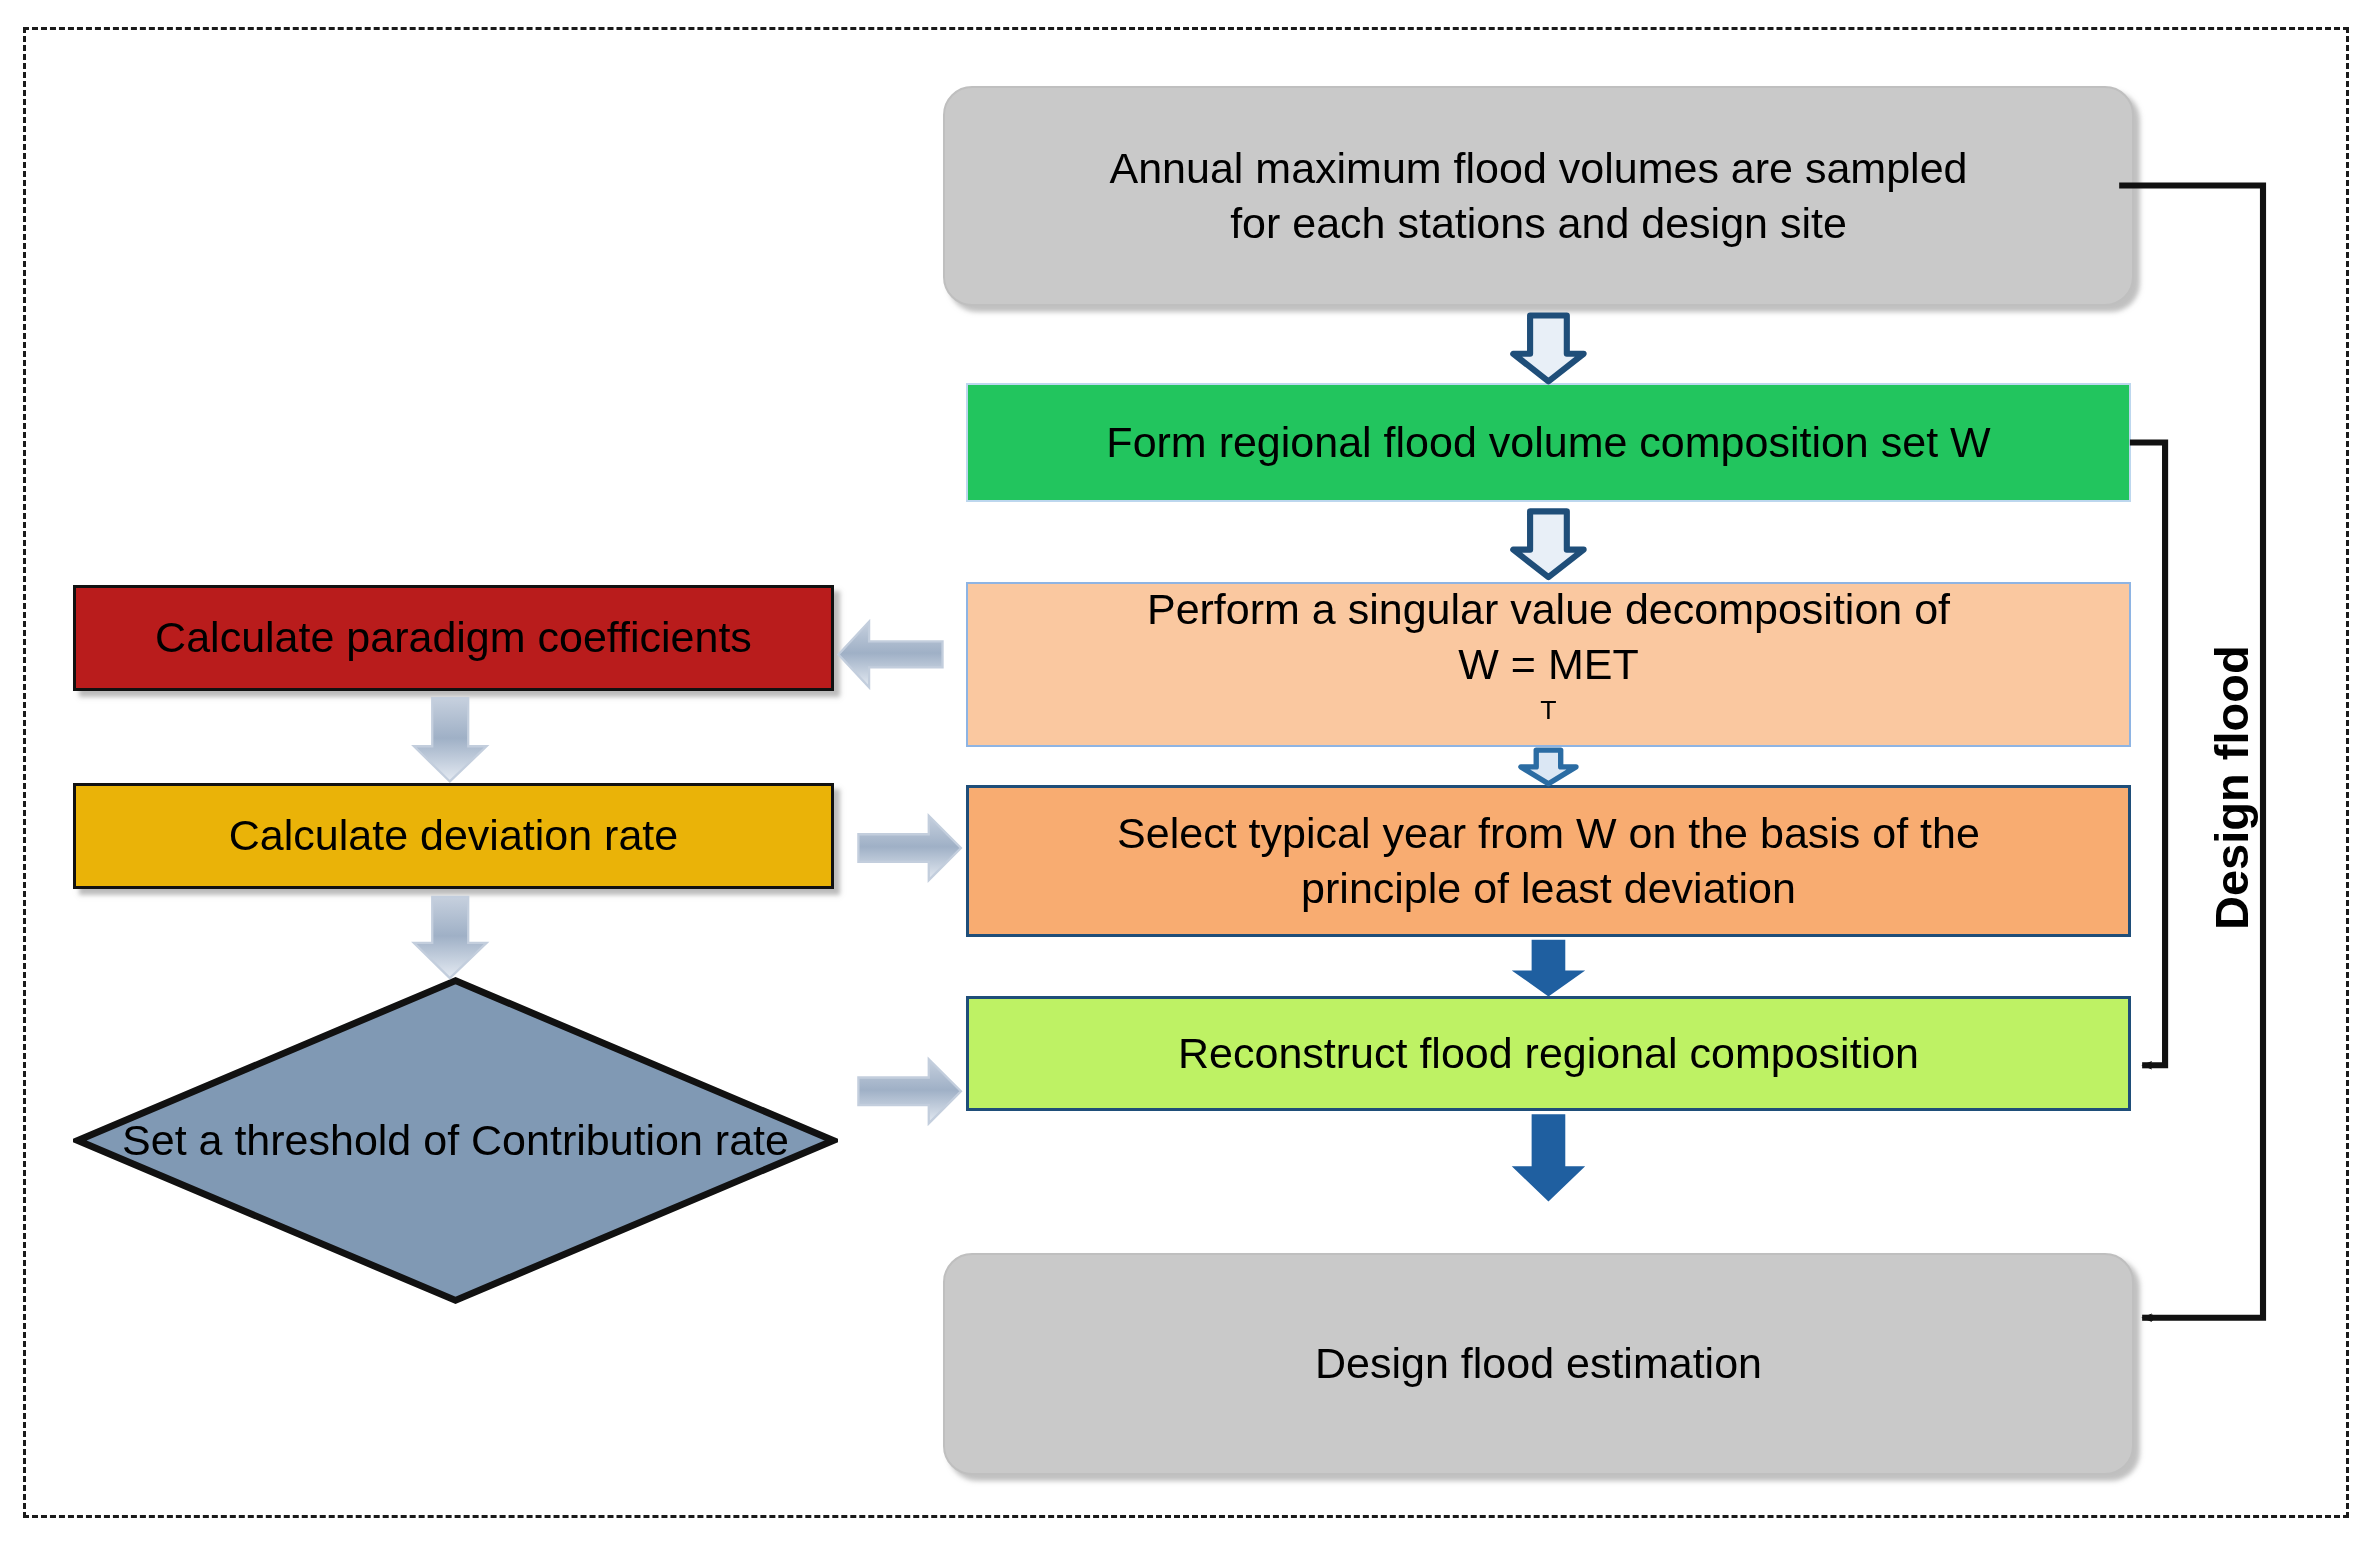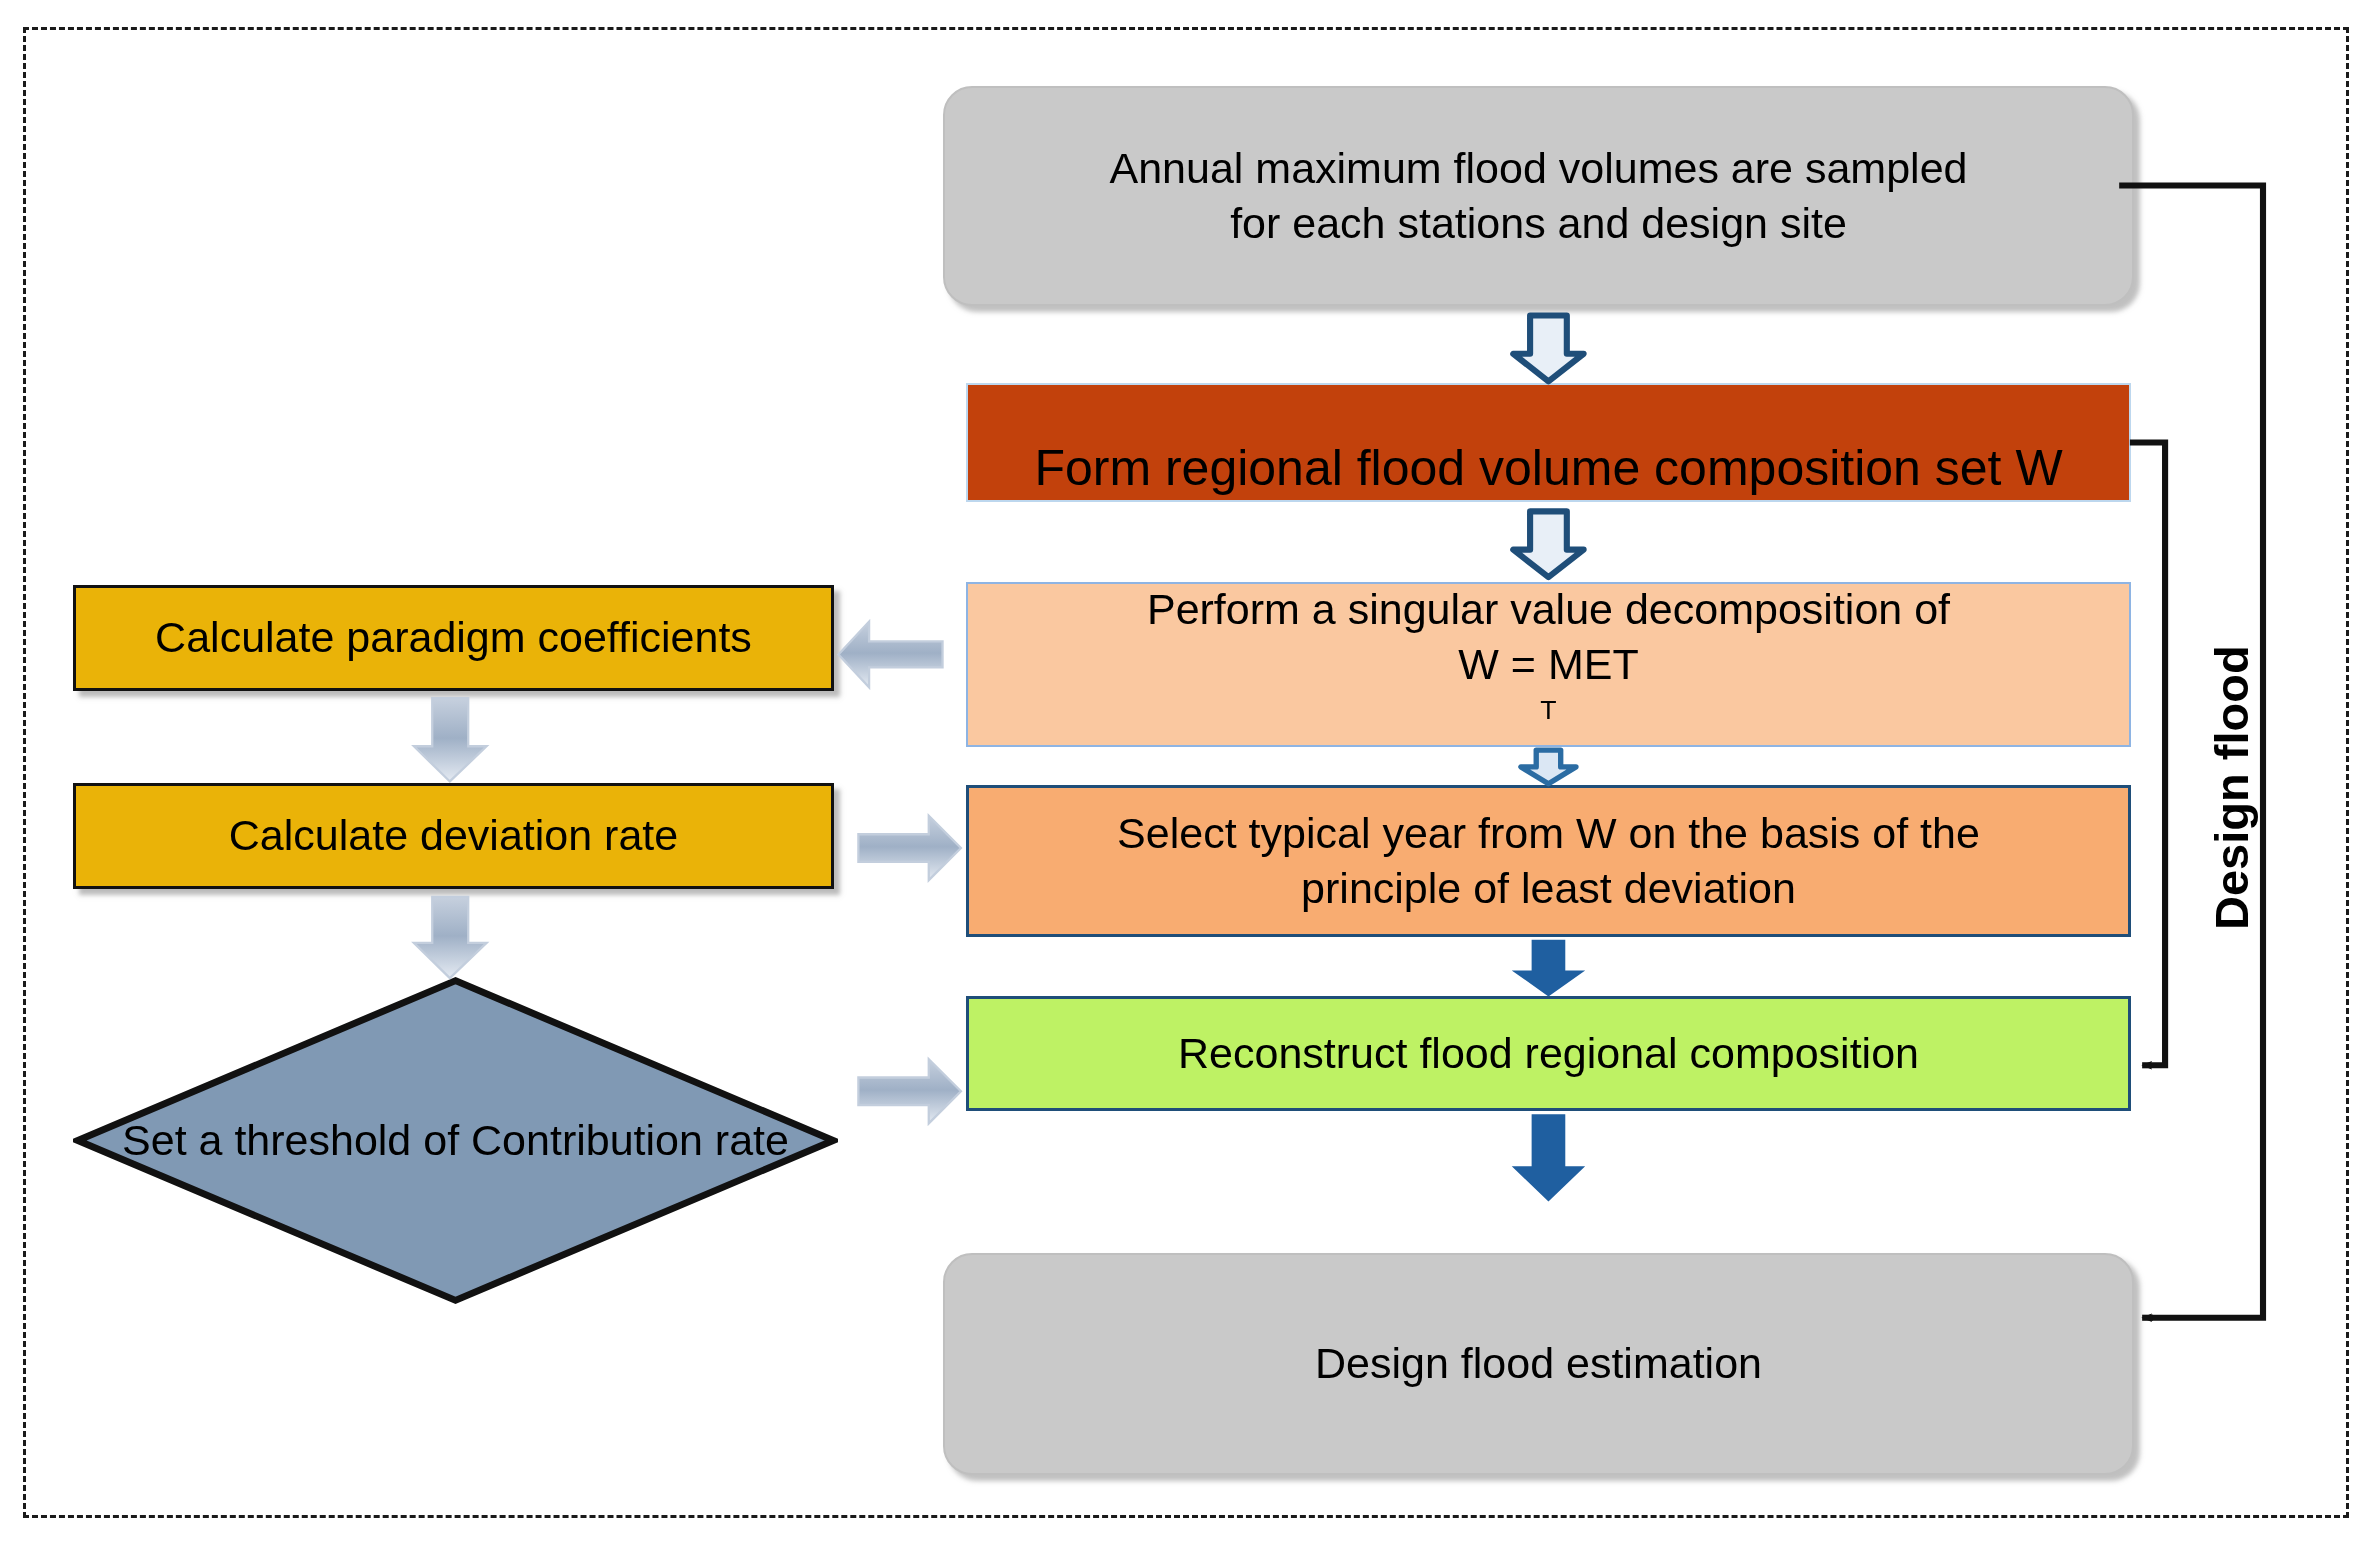--- a/index.html
+++ b/index.html
@@ -24,7 +24,7 @@
   }
 
   
-  .p-light{ background:#c2410c; border:2.3px solid #bdd7ee; font-size:50px;align-items:flex-end;}
+  .p-light{ background:#22c55e; border:2.3px solid #bdd7ee; font-size:43px;}
   .p-mid  { background:#fac8a0; border:2.3px solid #8eb4e3; font-size:43px;}
   .p-mid2 { background:#f8ac71; border:3.1px solid #1f4e79; font-size:43px;}
   .p-dark { background:#bef264; border:3.1px solid #1f4e79; font-size:43px;}

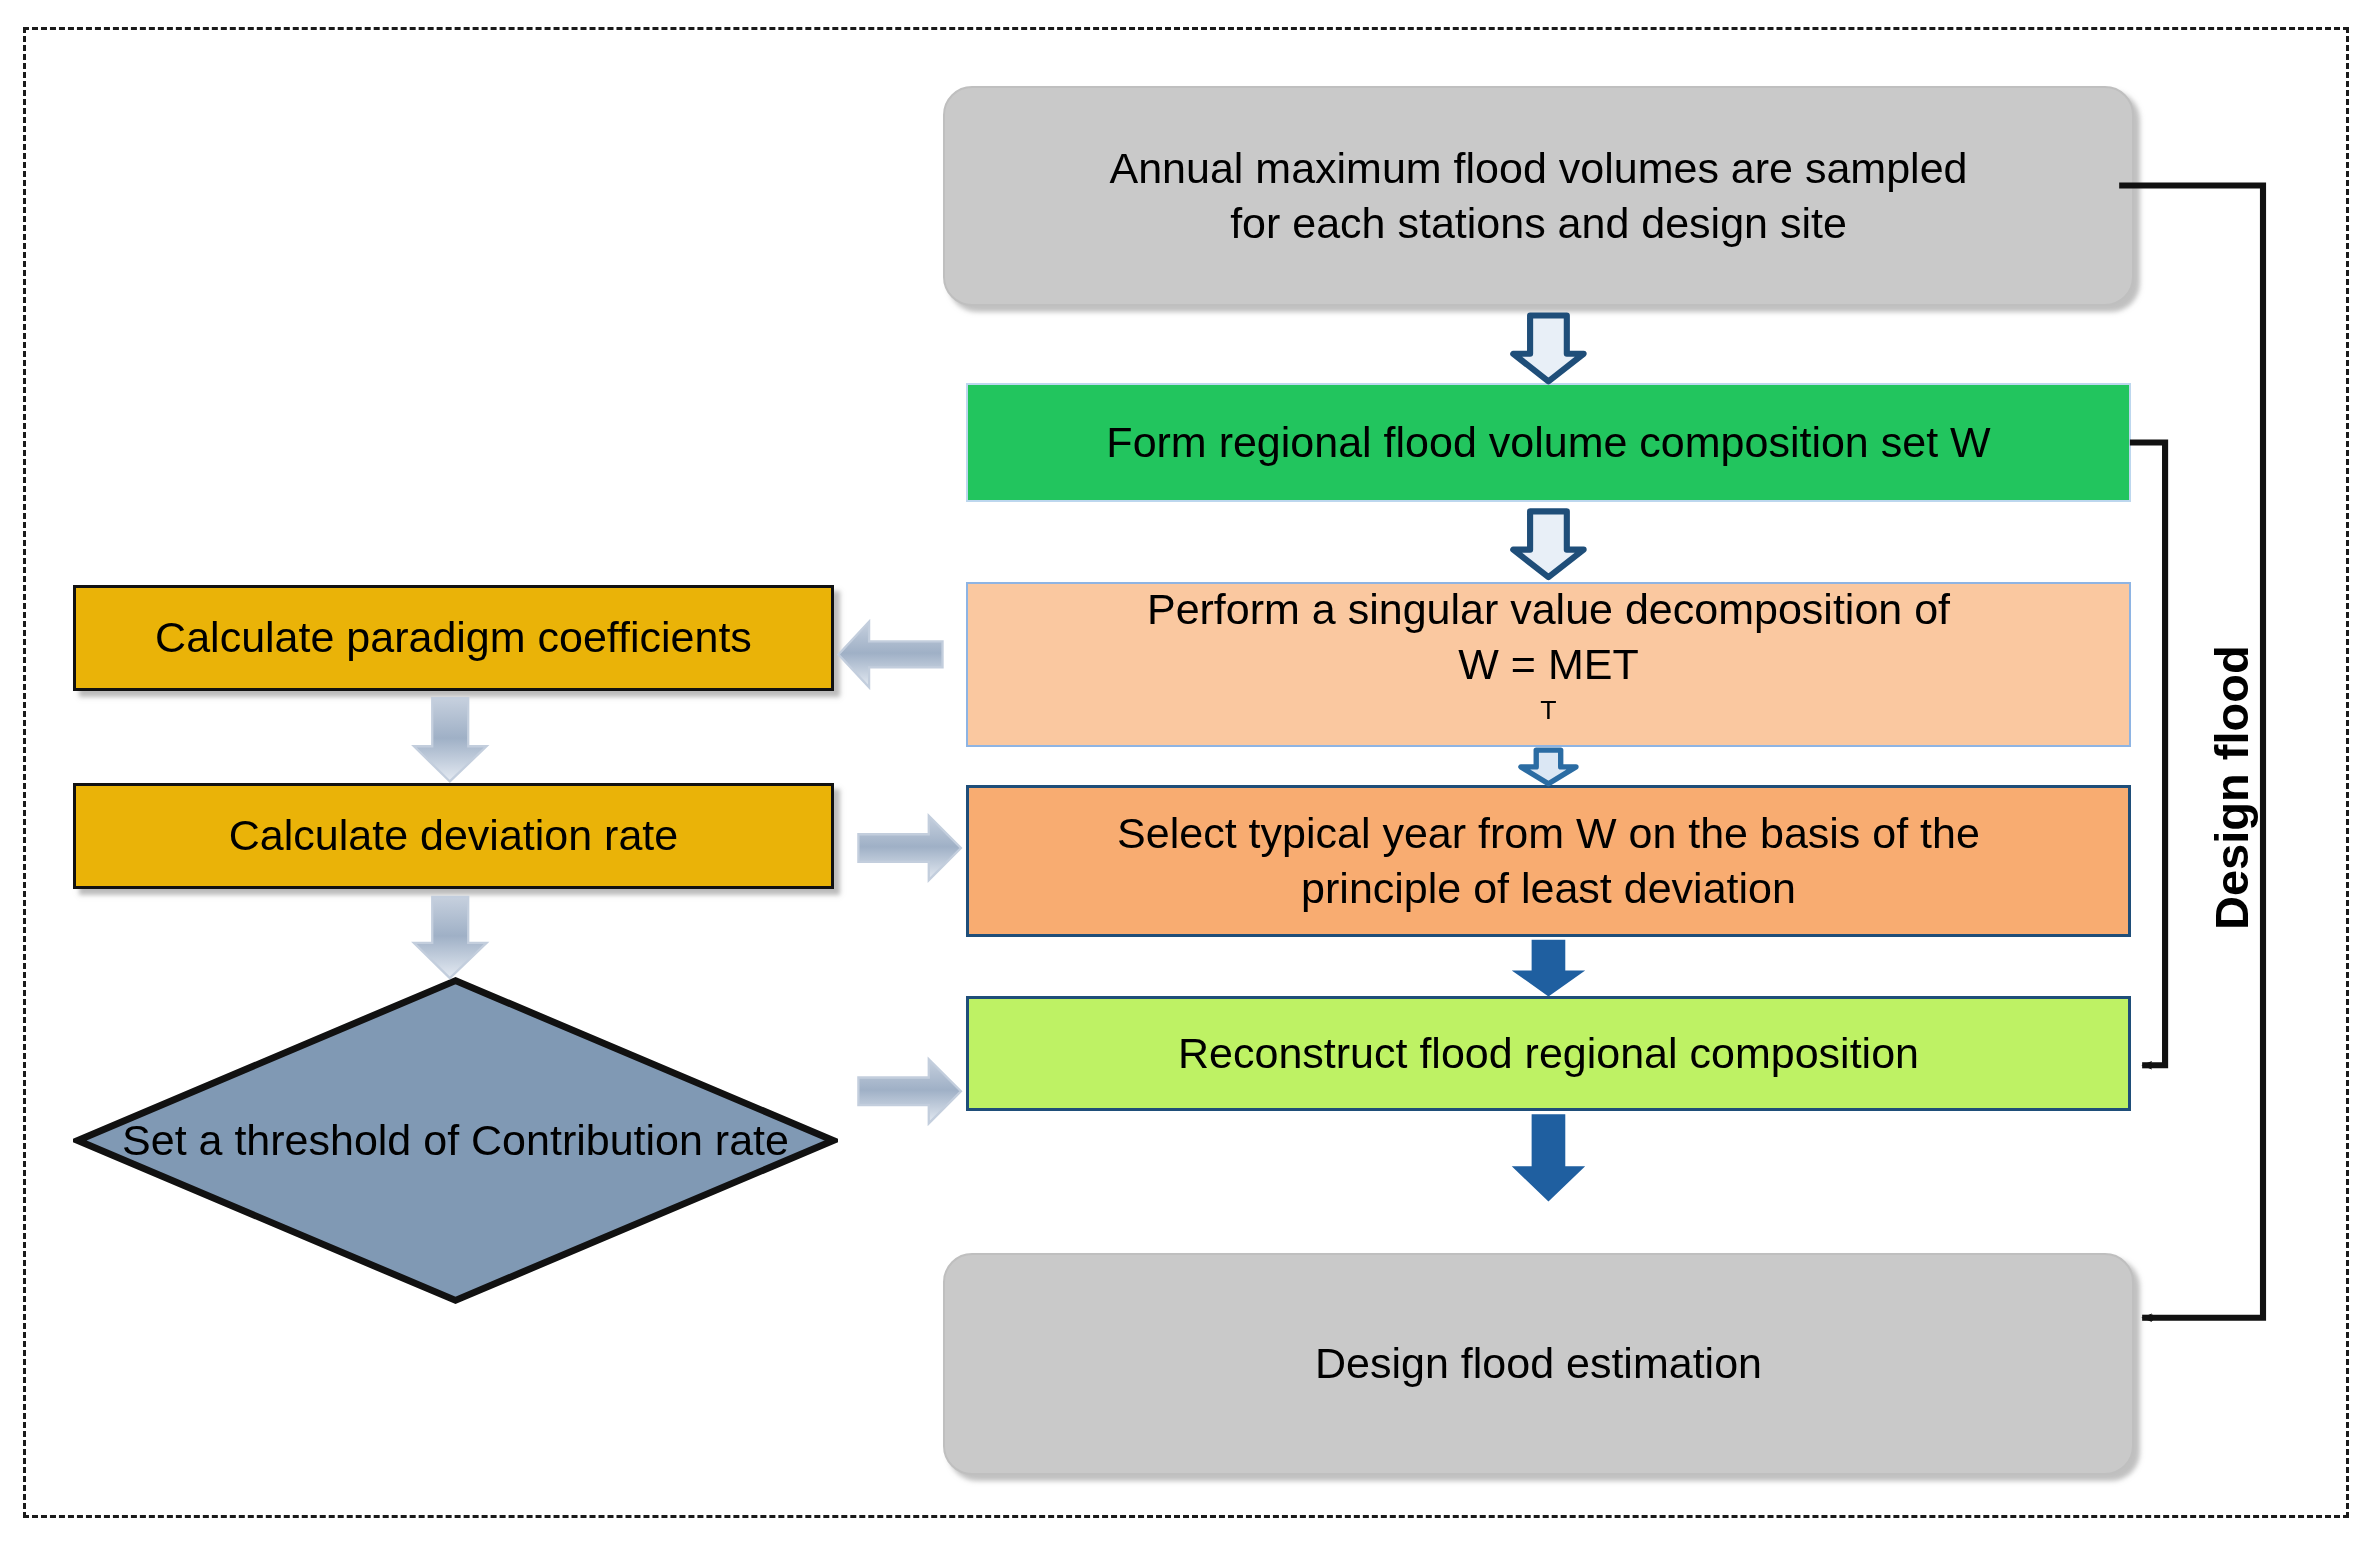--- a/index.html
+++ b/index.html
@@ -30,7 +30,7 @@
   .p-dark { background:#bef264; border:3.1px solid #1f4e79; font-size:43px;}
 
   
-  .l-lightblue{ background:#eab308; border:3.1px solid #111; box-shadow:6.1px 6.1px 4.6px rgba(120,120,120,.5); font-size:43px;}
+  .l-lightblue{ background:#b91c1c; border:3.1px solid #111; box-shadow:6.1px 6.1px 4.6px rgba(120,120,120,.5); font-size:43px;}
   .l-midblue  { background:#eab308; border:3.1px solid #111; box-shadow:6.1px 6.1px 4.6px rgba(120,120,120,.5); font-size:43px;}
 
   .diamond-wrap{position:absolute;}

